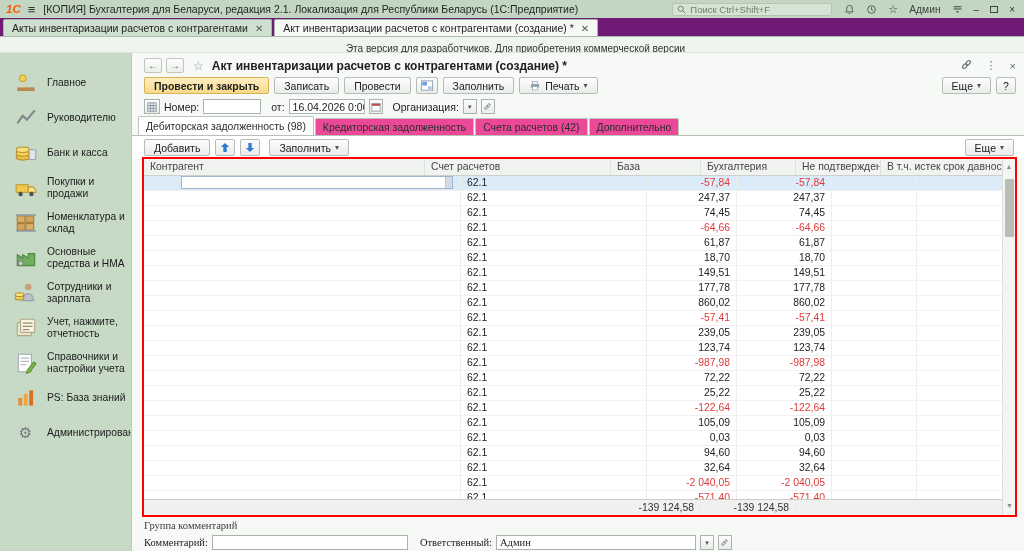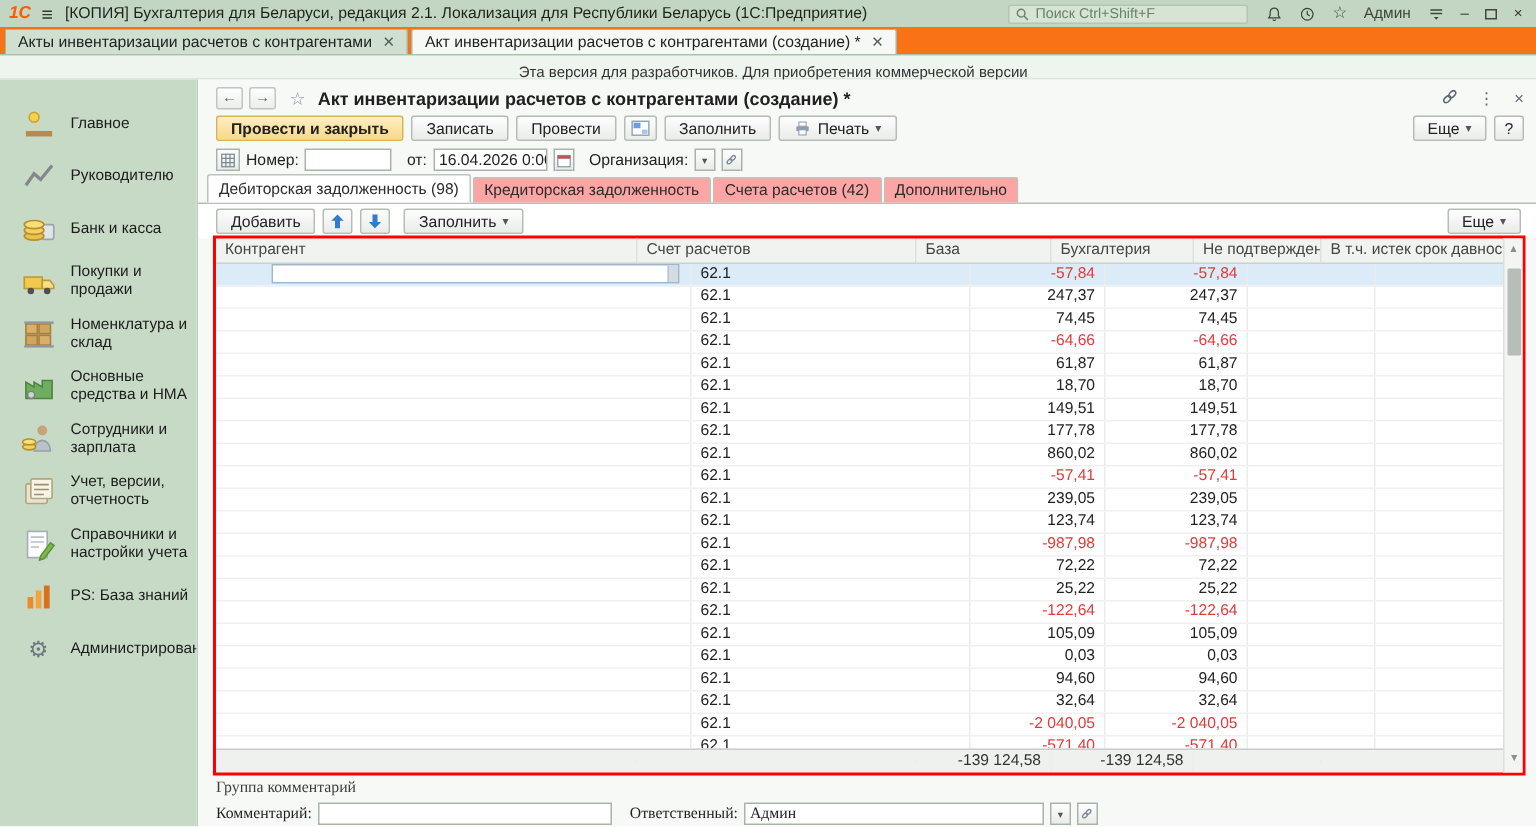--- a/index.html
+++ b/index.html
@@ -20,7 +20,7 @@
   .maxbox { width:8px; height:7px; border:1px solid #444; display:inline-block; }
 
   
-  .tabbar { height:19px; background:#f97316; border-bottom:1px solid #aac0aa; display:flex; align-items:flex-end; padding-left:3px; }
+  .tabbar { height:19px; background:#701a75; border-bottom:1px solid #aac0aa; display:flex; align-items:flex-end; padding-left:3px; }
   .wtab { height:17px; display:flex; align-items:center; gap:7px; padding:0 8px; margin-right:2px;
     font-size:10.5px; background:#cfdfd0; border:1px solid #a3b9a3; border-bottom:none;
     border-radius:2px 2px 0 0; color:#222; cursor:pointer; white-space:nowrap; }

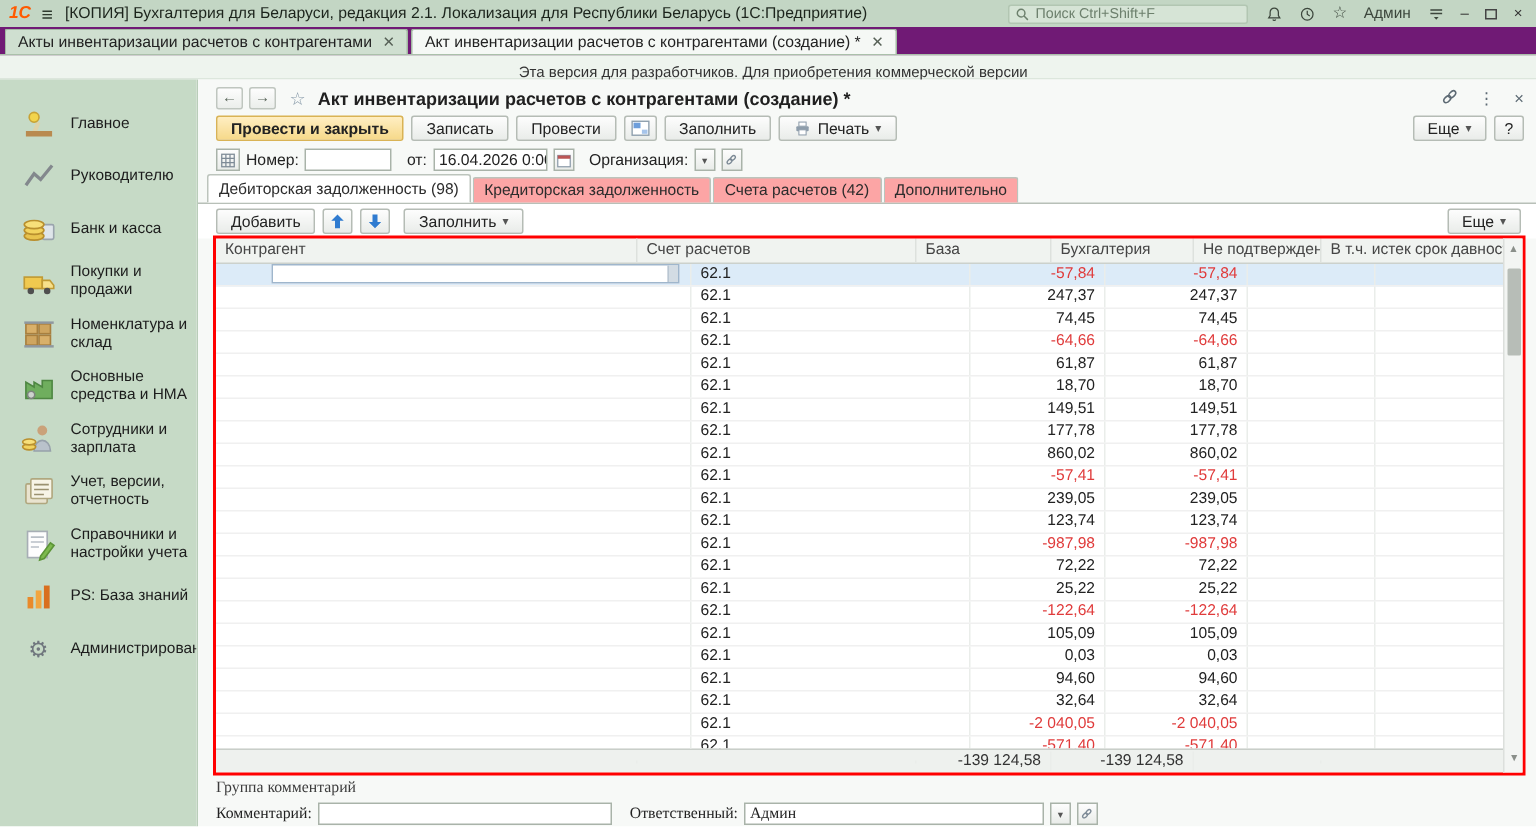--- a/index.html
+++ b/index.html
@@ -70,7 +70,7 @@
 
   
   .f-tabs { height:19px; display:flex; align-items:flex-end; gap:1px; padding-left:6px; border-bottom:1px solid #b8c0b8; }
-  .ftab { height:17px; padding:0 7px; font-size:10.4px; display:flex; align-items:center; background:#fca5a5;
+  .ftab { height:17px; padding:0 7px; font-size:10.4px; display:flex; align-items:center; background:#ec4899;
     border:1px solid #bcc4bc; border-bottom:none; border-radius:2px 2px 0 0; color:#2c2c2c; cursor:pointer; white-space:nowrap; }
   .ftab.active { background:#ffffff; height:19px; font-weight:normal; }
 

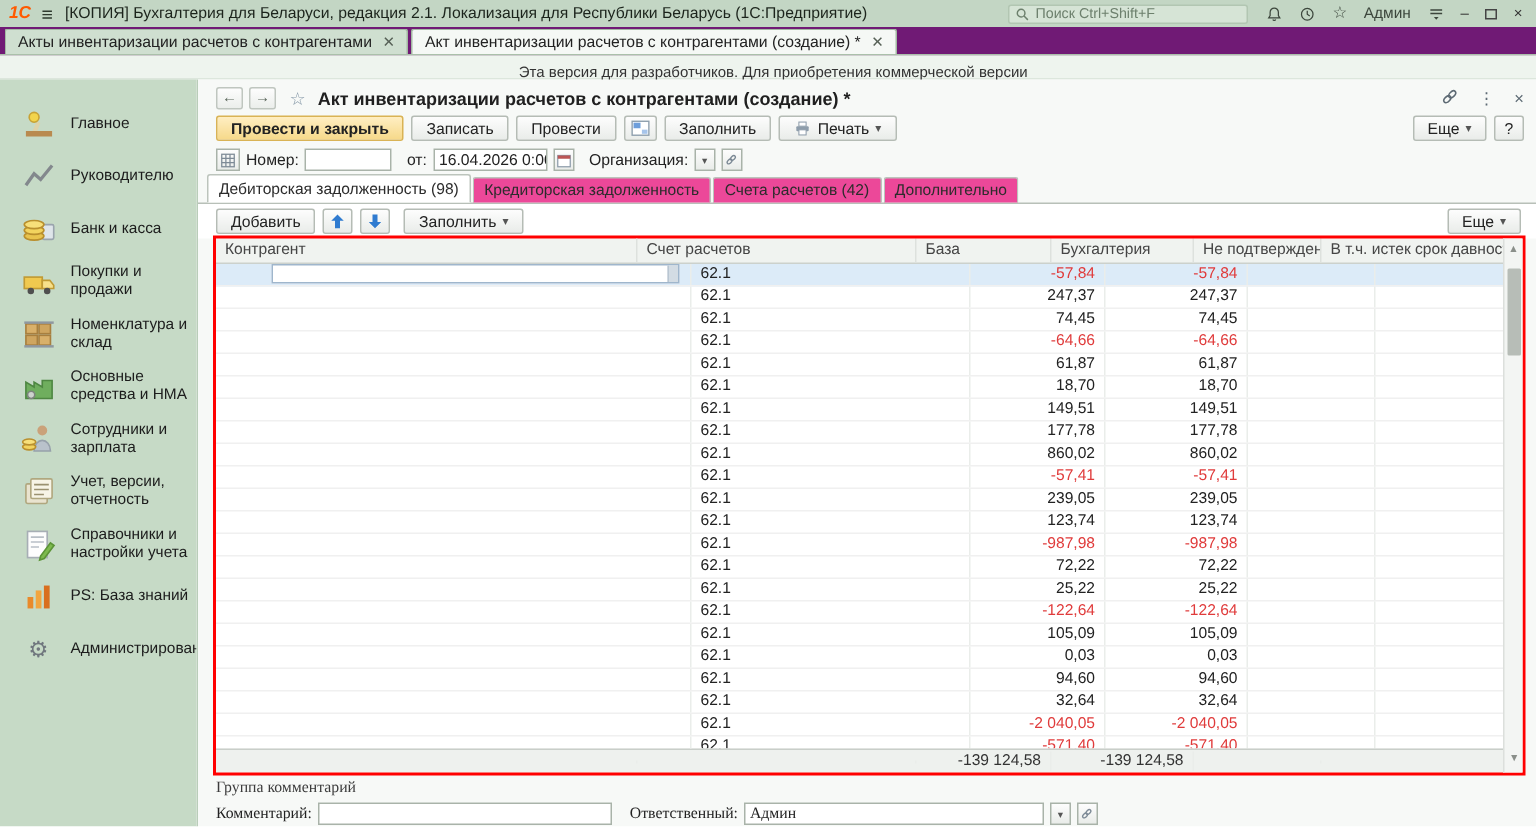--- a/index.html
+++ b/index.html
@@ -259,7 +259,7 @@
             <path d="M8 6.5h9M8 9.5h9M8 12.5h6" stroke="#9a9170"></path>
           </svg>
         </span>
-        <span class="sb-lbl" data-interactable="false">Учет, версии, отчетность</span>
+        <span class="sb-lbl" data-interactable="false">Учет, нажмите, отчетность</span>
       </div>
       <div class="sb-item" data-interactable="true">
         <span class="sb-icon" data-interactable="false">

